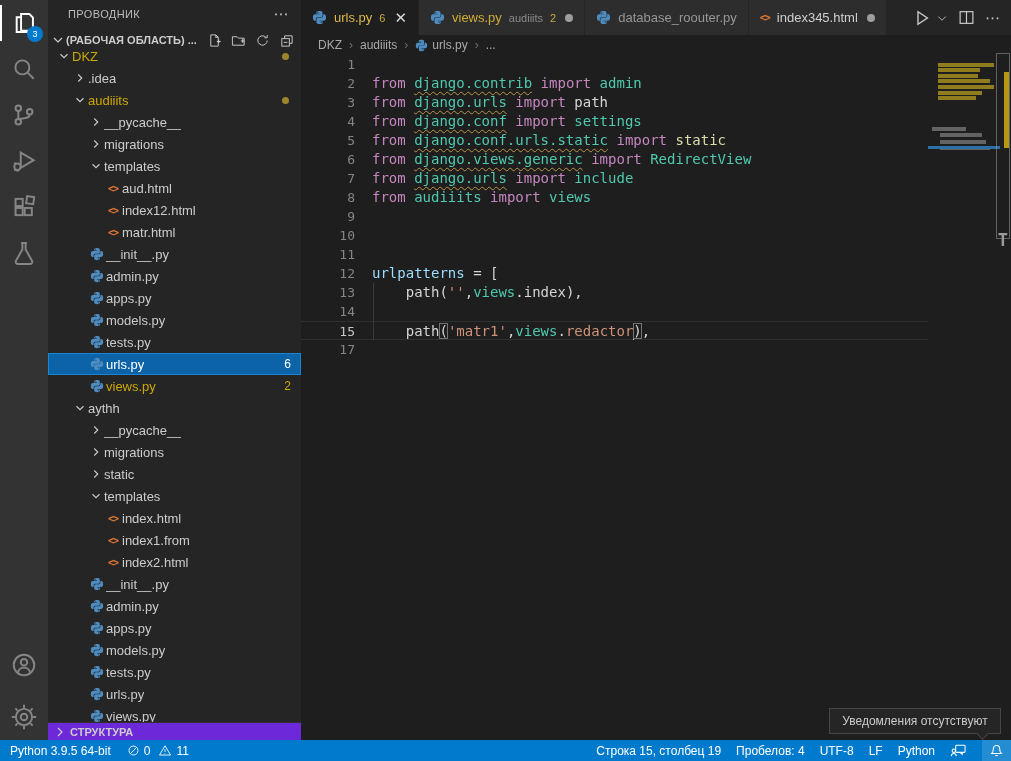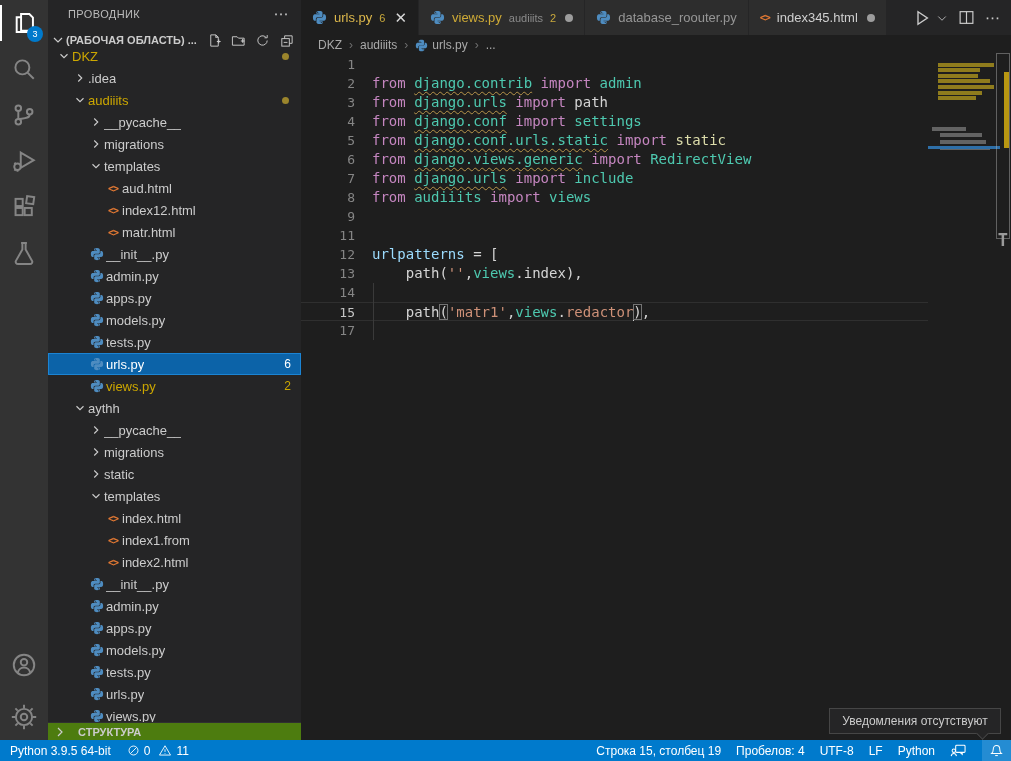--- a/index.html
+++ b/index.html
@@ -560,6 +560,7 @@
           <div class="cl"><span class="ln">7</span><span class="ct"><span class="tk k">from </span><span class="tk mu">django.urls</span><span class="tk k"> import </span><span class="tk m">include</span></span></div>
           <div class="cl"><span class="ln">8</span><span class="ct"><span class="tk k">from </span><span class="tk m">audiiits</span><span class="tk k"> import </span><span class="tk m">views</span></span></div>
           <div class="cl"><span class="ln">9</span><span class="ct"></span></div>
+          <div class="cl"><span class="ln">10</span><span class="ct"></span></div>
           <div class="cl"><span class="ln">11</span><span class="ct"></span></div>
           <div class="cl"><span class="ln">12</span><span class="ct"><span class="tk var">urlpatterns</span><span class="tk v"> = [</span></span></div>
           <div class="cl"><span class="ln">13</span><span class="ct"><span class="tk v">    path(</span><span class="tk s">''</span><span class="tk v">,</span><span class="tk m">views</span><span class="tk v">.index),</span></span></div>

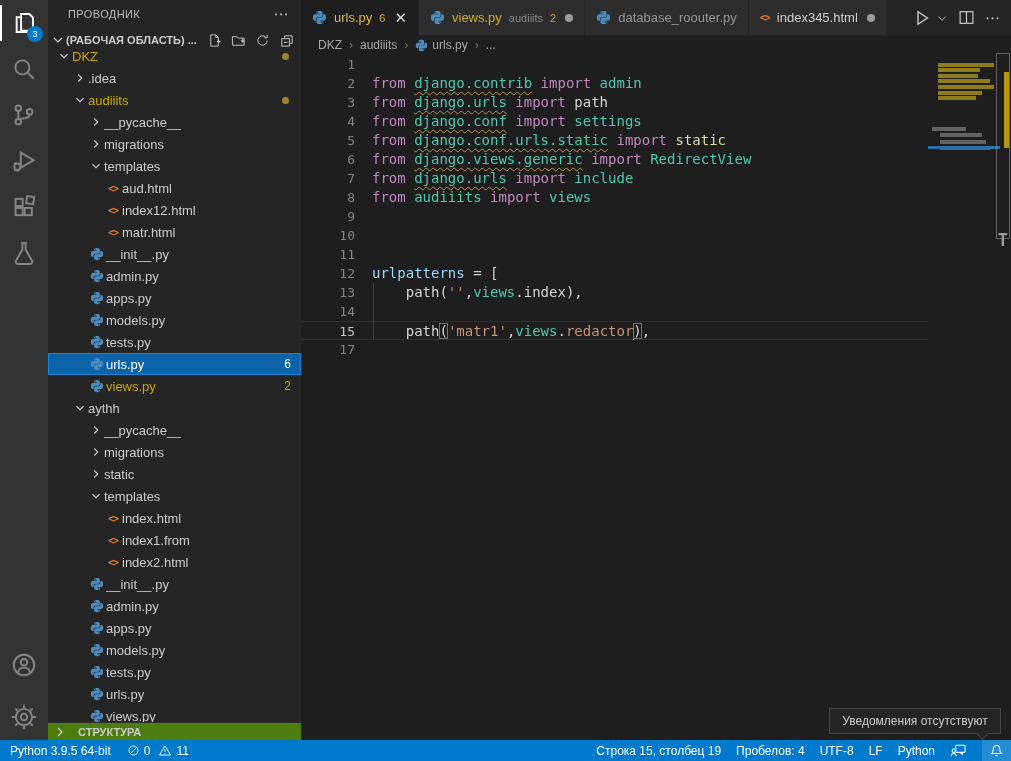--- a/index.html
+++ b/index.html
@@ -38,7 +38,7 @@
   .row .moddot{margin-left:auto;margin-right:12px;width:7px;height:7px;border-radius:50%;background:#9b852c;}
   .htmlico{color:#e37933;font-family:"DejaVu Sans Mono",monospace;font-size:10px;font-weight:bold;letter-spacing:-1px;}
   .sb-outline{position:absolute;left:0;right:0;top:722px;height:18px;border-top:1px solid #303031;
-              display:flex;align-items:center;font-size:11px;font-weight:bold;gap:10px;padding-left:4px;background:#4d7c0f;}
+              display:flex;align-items:center;font-size:11px;font-weight:bold;gap:2px;padding-left:4px;background:#6d28d9;}
   
   .editor{position:absolute;left:301px;top:0;width:710px;height:740px;background:#1e1e1e;}
   .tabbar{position:absolute;top:0;left:0;right:0;height:35px;background:#252526;display:flex;align-items:stretch;}

